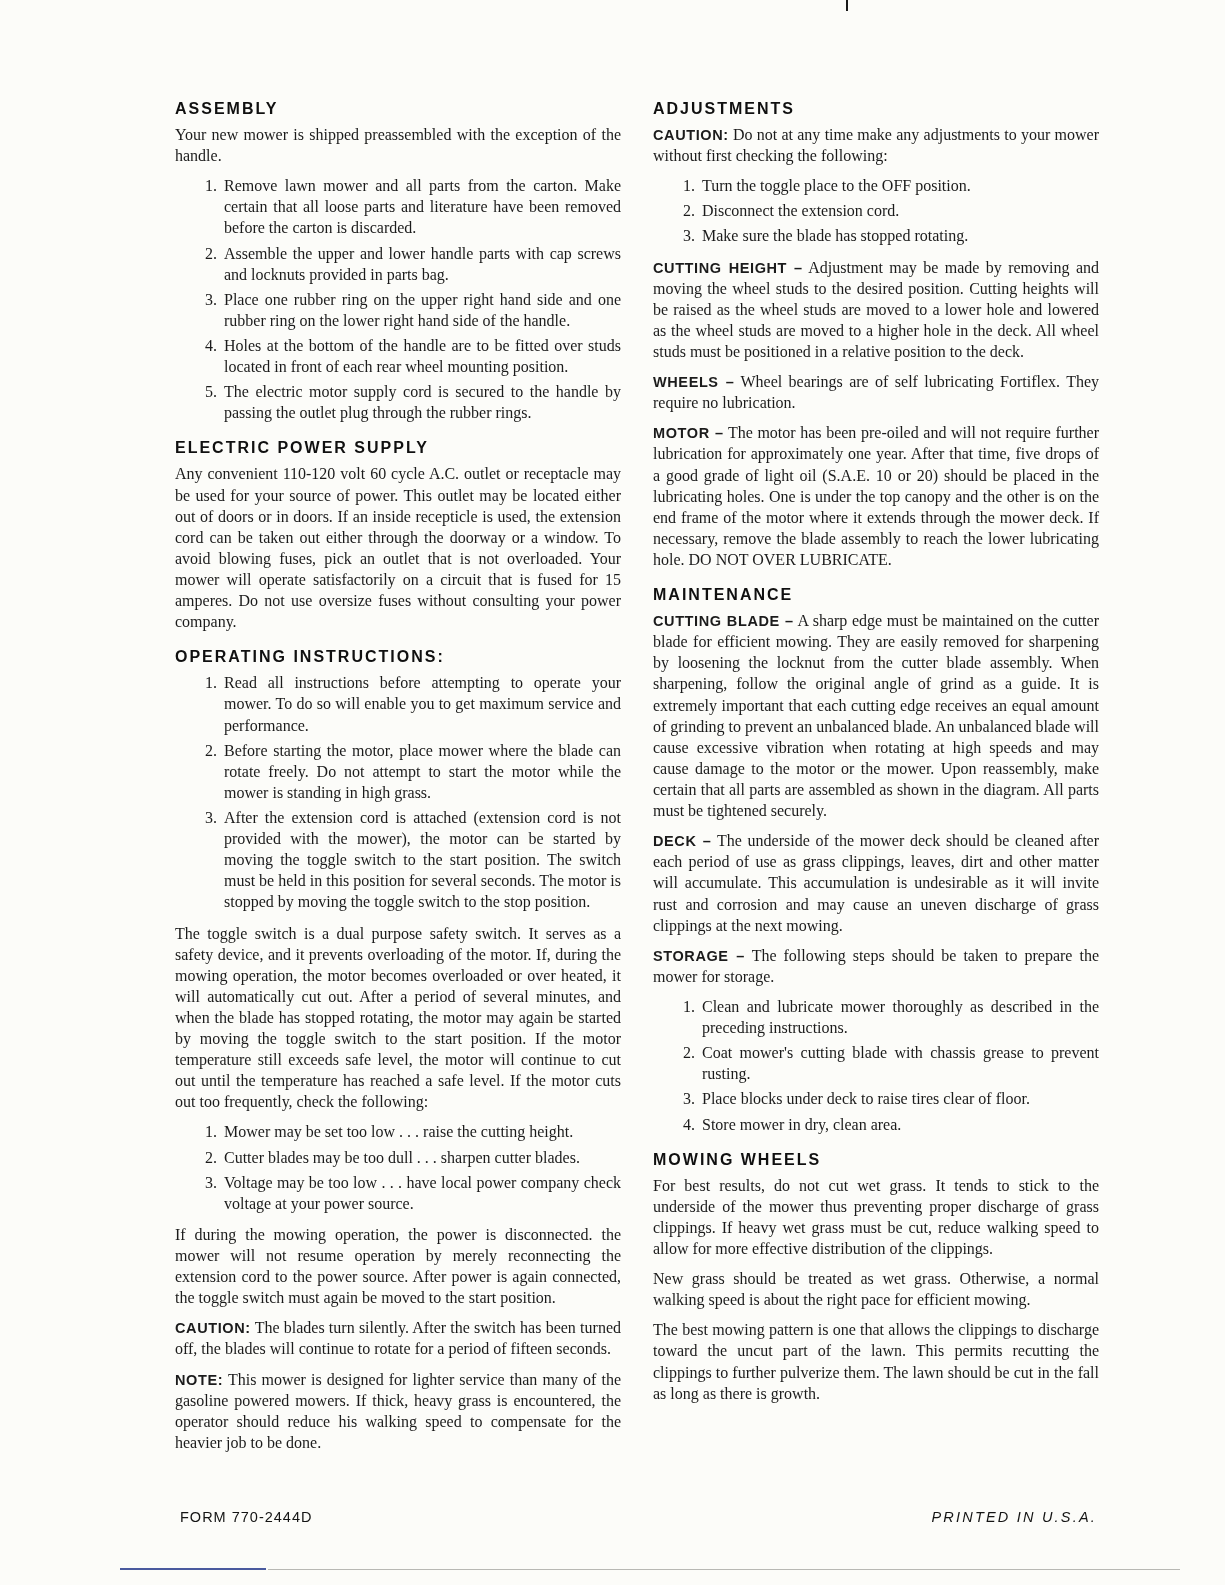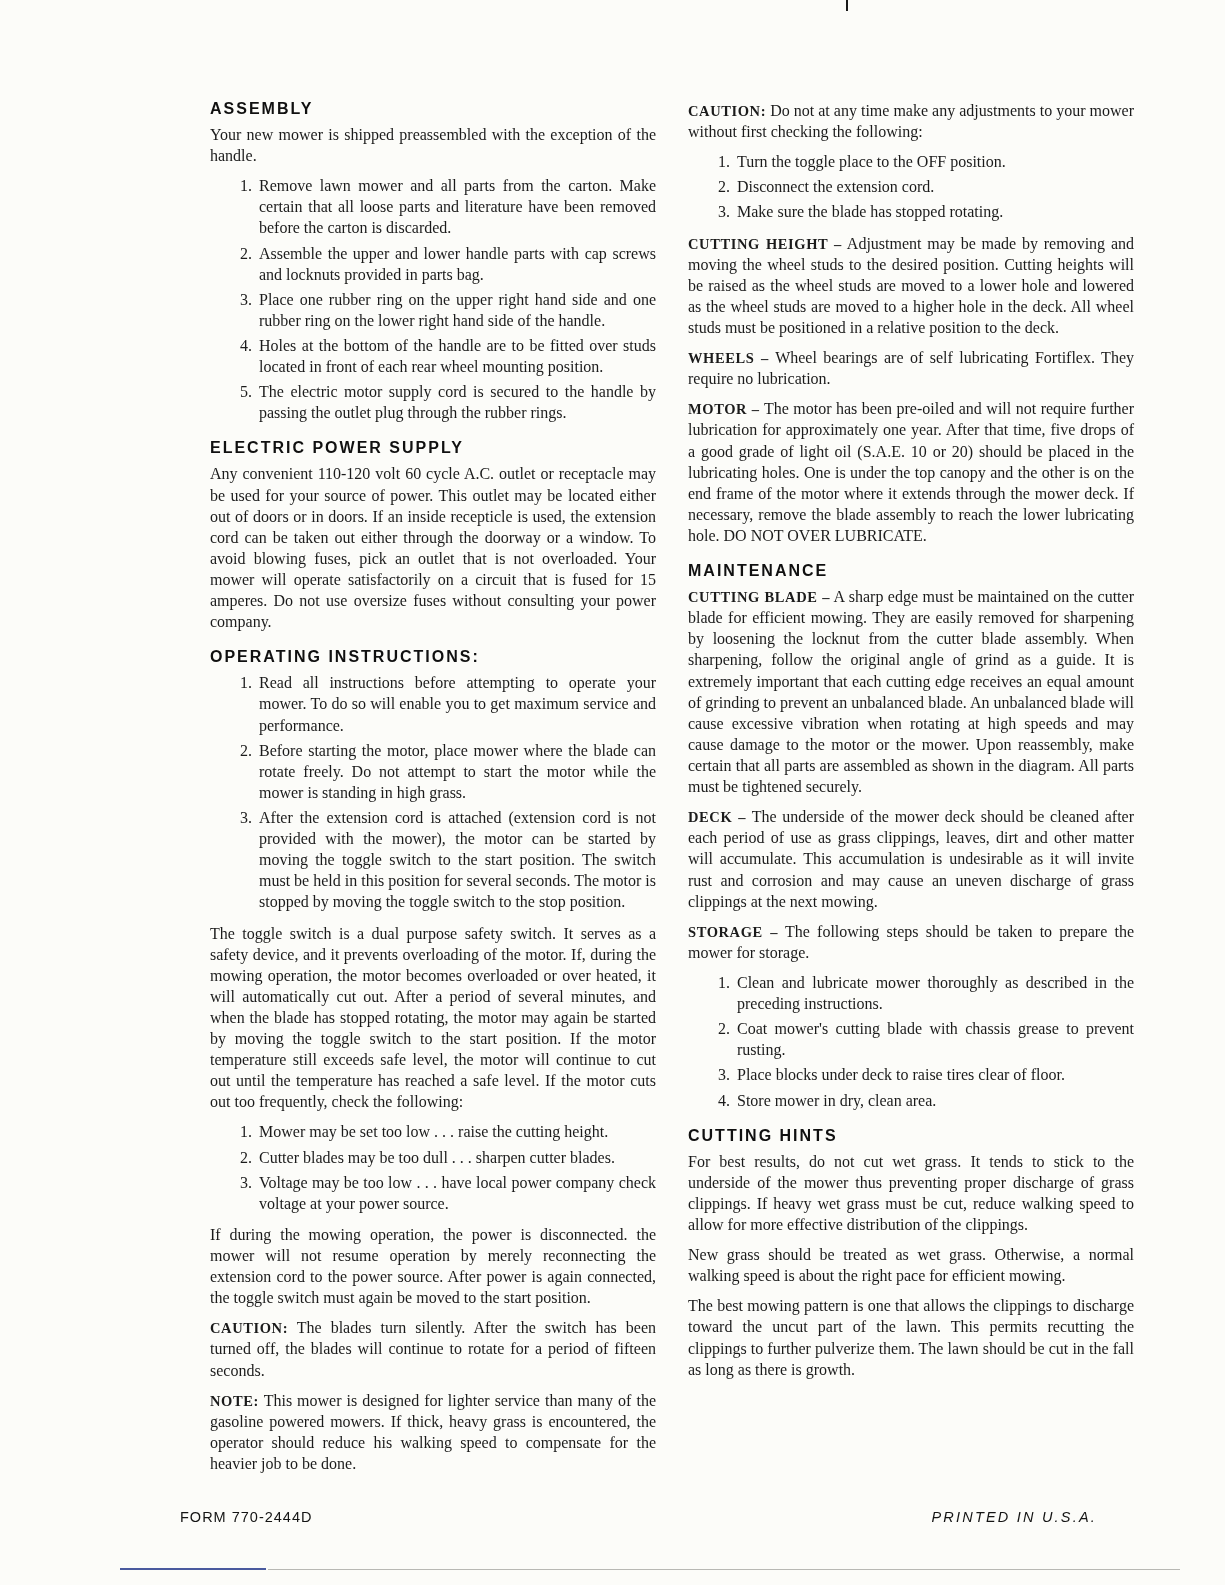--- a/index.html
+++ b/index.html
@@ -25,7 +25,6 @@
     width: 925px;
     display: flex;
     gap: 32px;
-    margin-left: 35px;
   }
   .col { width: 446px; }
   .section-heading {

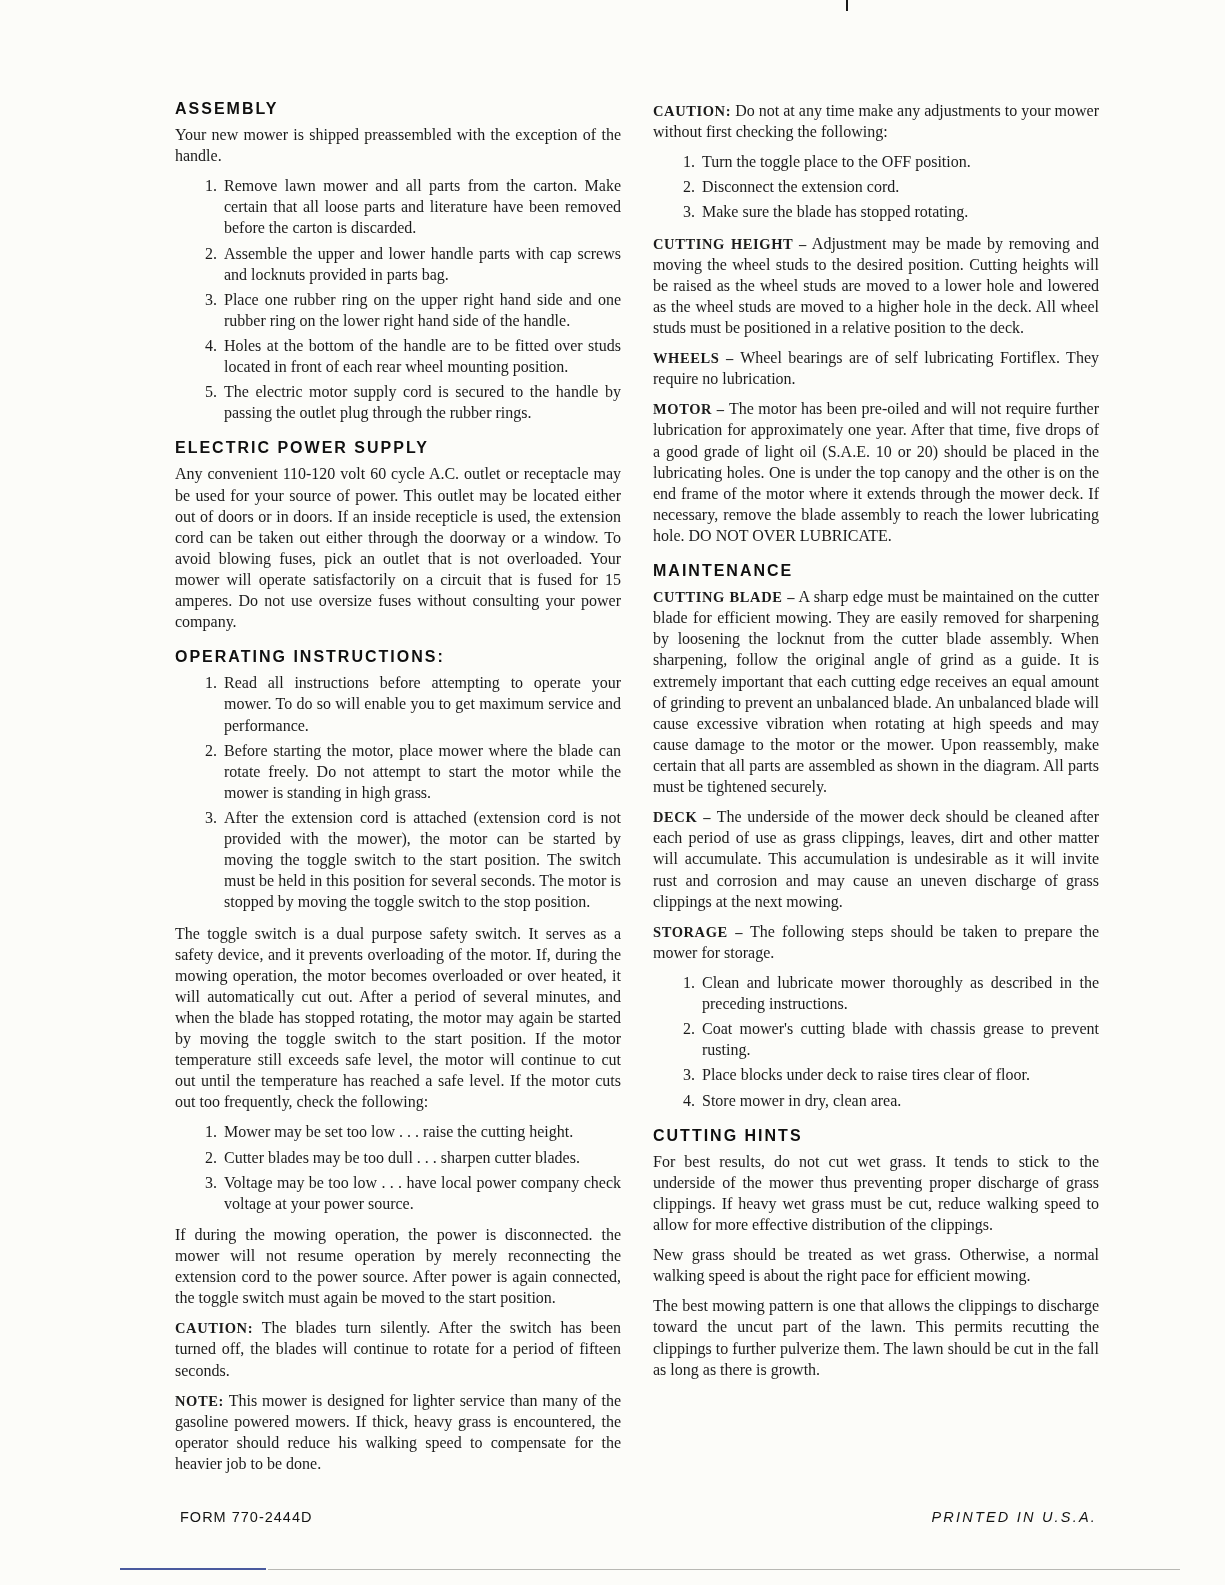--- a/index.html
+++ b/index.html
@@ -136,6 +136,7 @@
     <div class="col">
 
       <div class="section">
+        <h2 class="section-heading">ADJUSTMENTS</h2>
         <p class="para"><span class="lead">CAUTION:</span> <span>Do not at any time make any adjustments to your mower without first checking the following:</span></p>
         <ol class="num">
           <li>Turn the toggle place to the OFF position.</li>

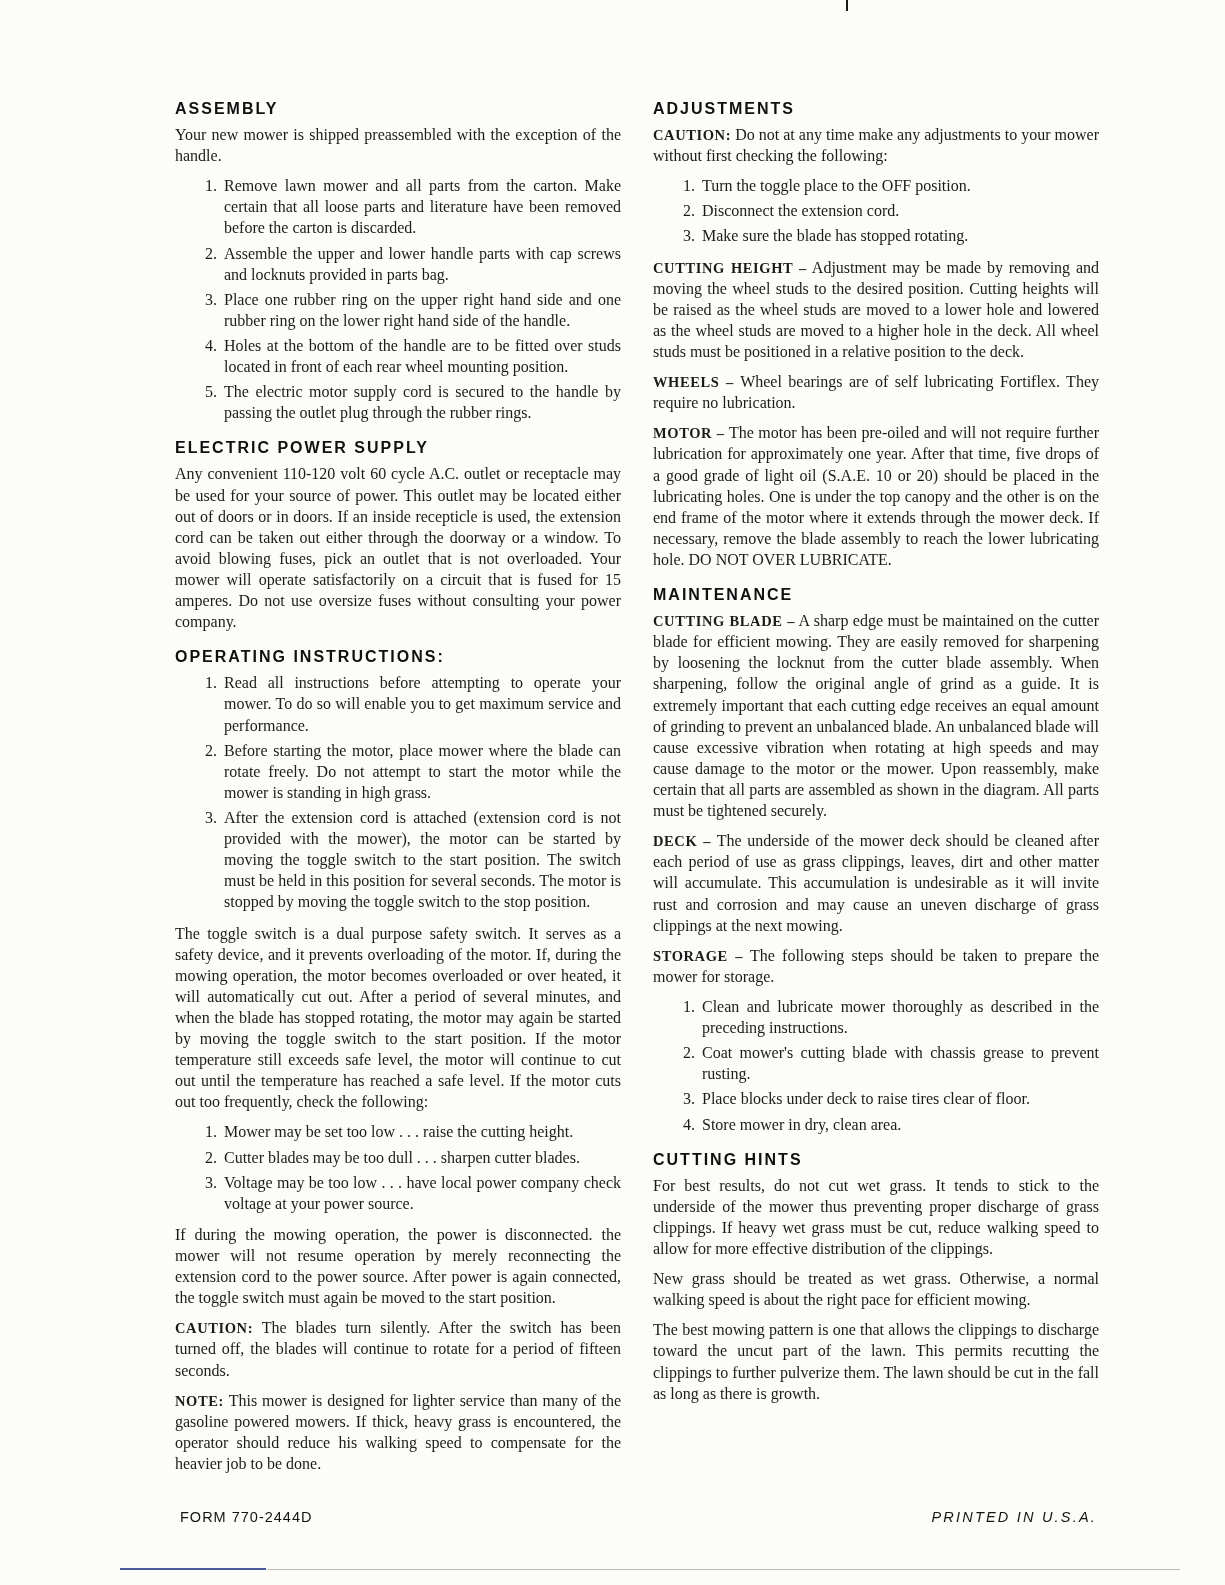--- a/index.html
+++ b/index.html
@@ -43,7 +43,7 @@
     margin: 0 0 9px 0;
   }
   .lead {
-    font-family: Liberation Serif, serif;
+    font-family: Liberation Sans, sans-serif;
     font-weight: bold;
     font-size: 14.5px;
     letter-spacing: 0.6px;

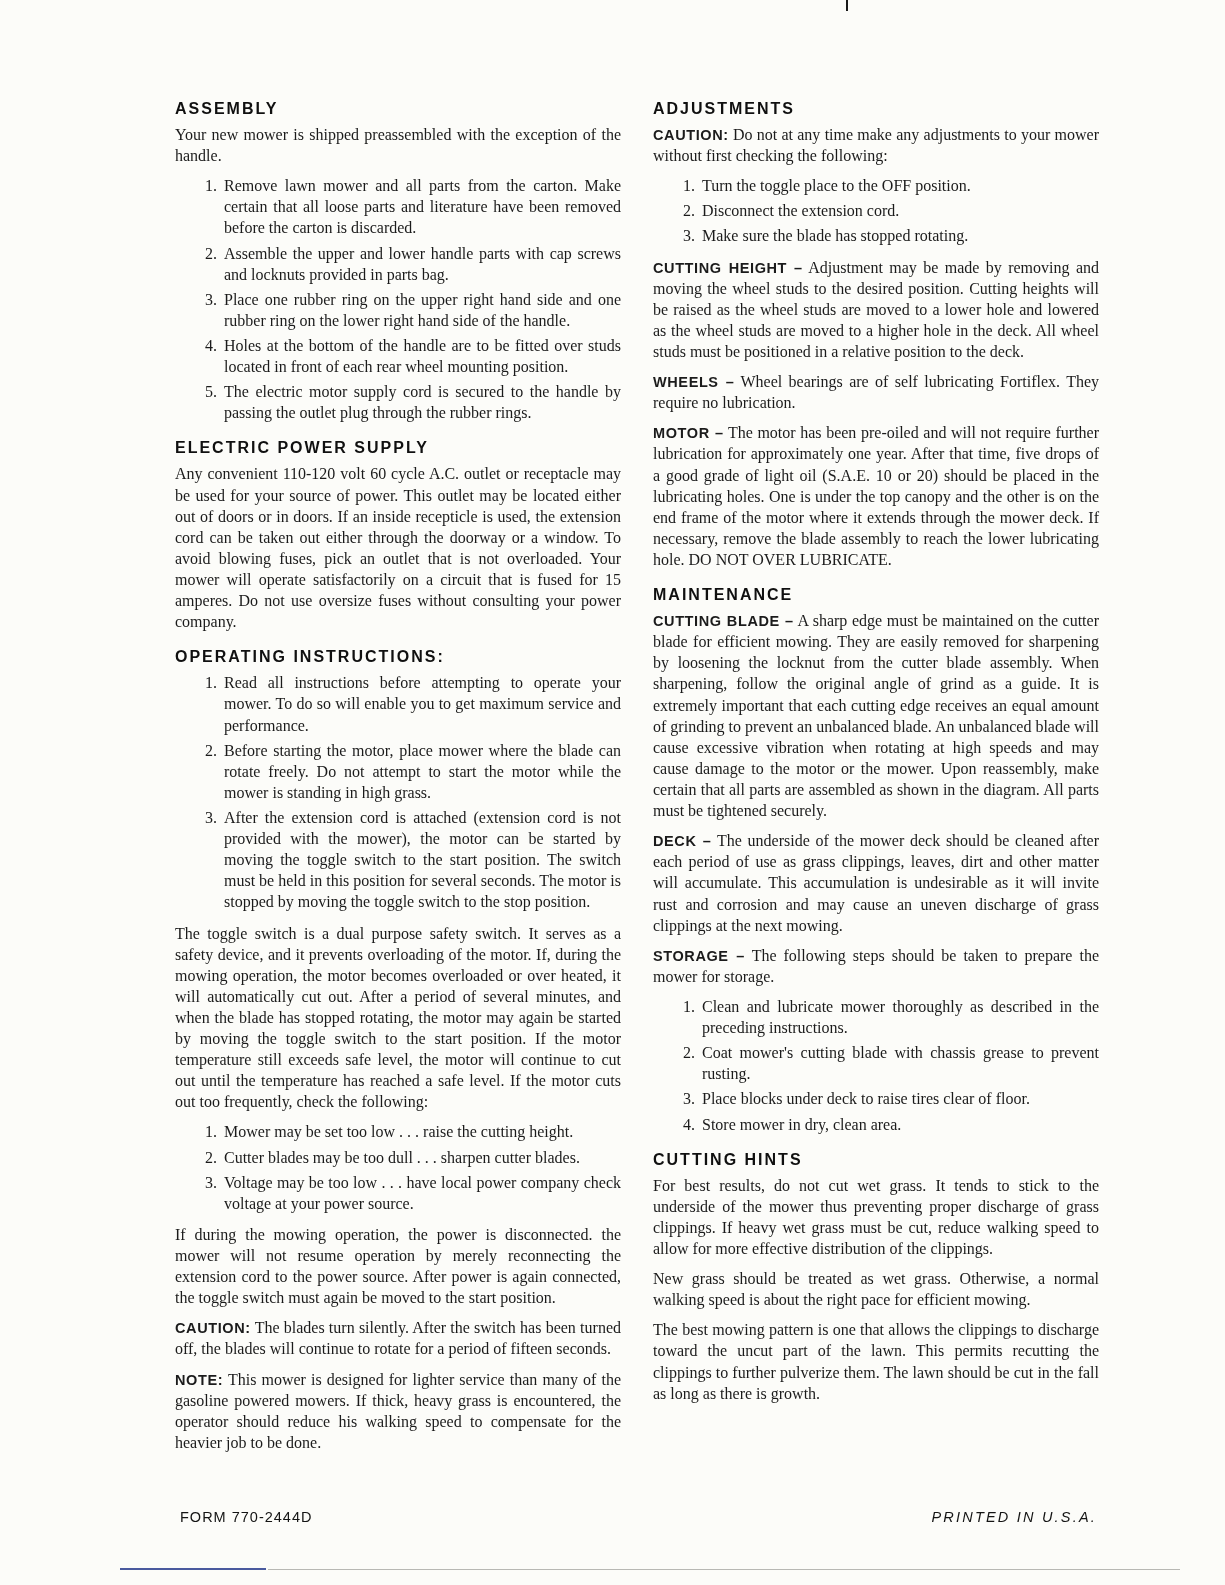--- a/index.html
+++ b/index.html
@@ -165,7 +165,7 @@
       </div>
 
       <div class="section">
-        <h2 class="section-heading">CUTTING HINTS</h2>
+        <h2 class="section-heading">MOWING WHEELS</h2>
         <p class="para">For best results, do not cut wet grass. It tends to stick to the underside of the mower thus preventing proper discharge of grass clippings. If heavy wet grass must be cut, reduce walking speed to allow for more effective distribution of the clippings.</p>
         <p class="para">New grass should be treated as wet grass. Otherwise, a normal walking speed is about the right pace for efficient mowing.</p>
         <p class="para">The best mowing pattern is one that allows the clippings to discharge toward the uncut part of the lawn. This permits recutting the clippings to further pulverize them. The lawn should be cut in the fall as long as there is growth.</p>

